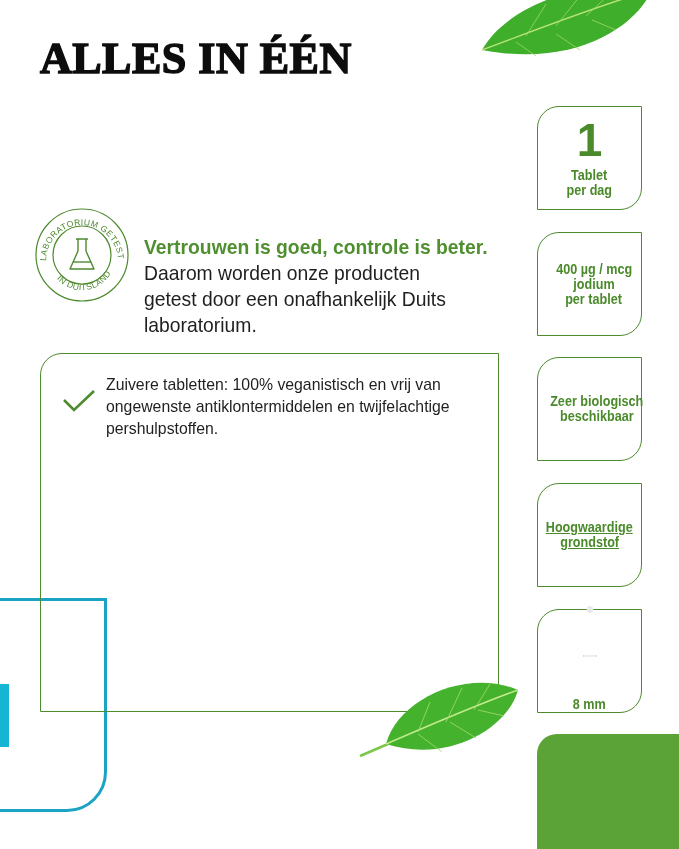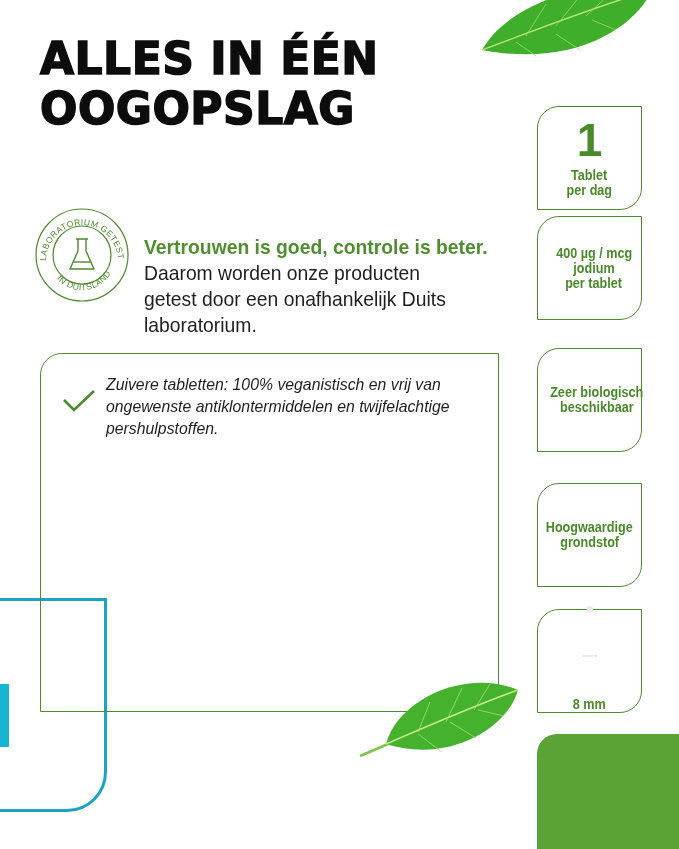--- a/index.html
+++ b/index.html
@@ -12,7 +12,7 @@
     font-size: 44px; line-height: 50px; letter-spacing: 0.5px;
     color: #0d0d0d; text-transform: uppercase;
   }
-  .headline span { display: block; -webkit-text-stroke: 1.5px #0d0d0d; }
+  .headline span { display: block; font-family: Liberation Serif, serif; -webkit-text-stroke: 1.5px #0d0d0d; }
 
   .leaf { position: absolute; }
   .leaf-top { left: 476px; top: -14px; width: 180px; height: 76px; }

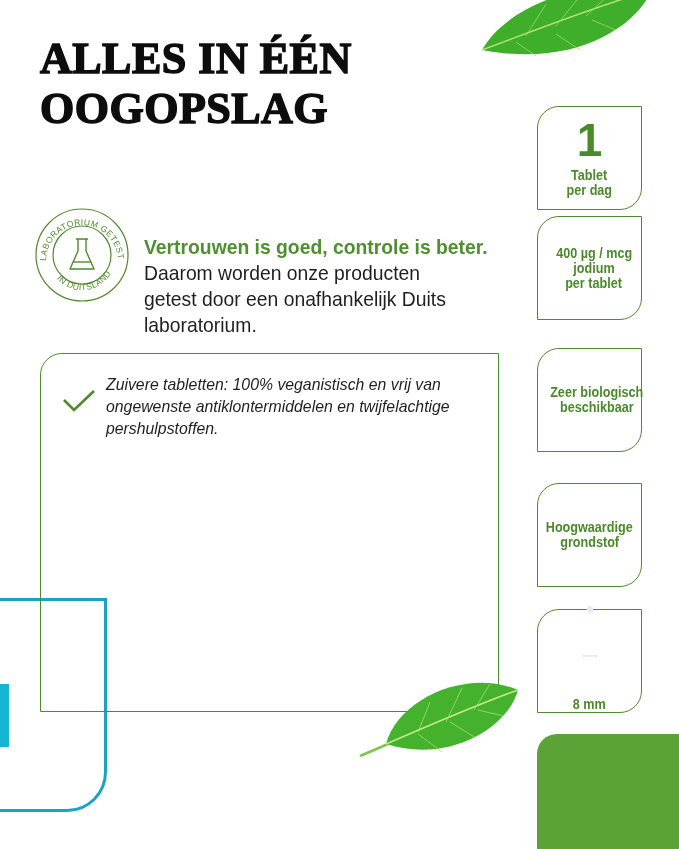--- a/index.html
+++ b/index.html
@@ -72,7 +72,6 @@
 
 <div class="headline">
   <span>ALLES IN ÉÉN</span>
-  <span>OOGOPSLAG</span>
 </div>
 
 <svg class="seal" viewBox="0 0 100 100">

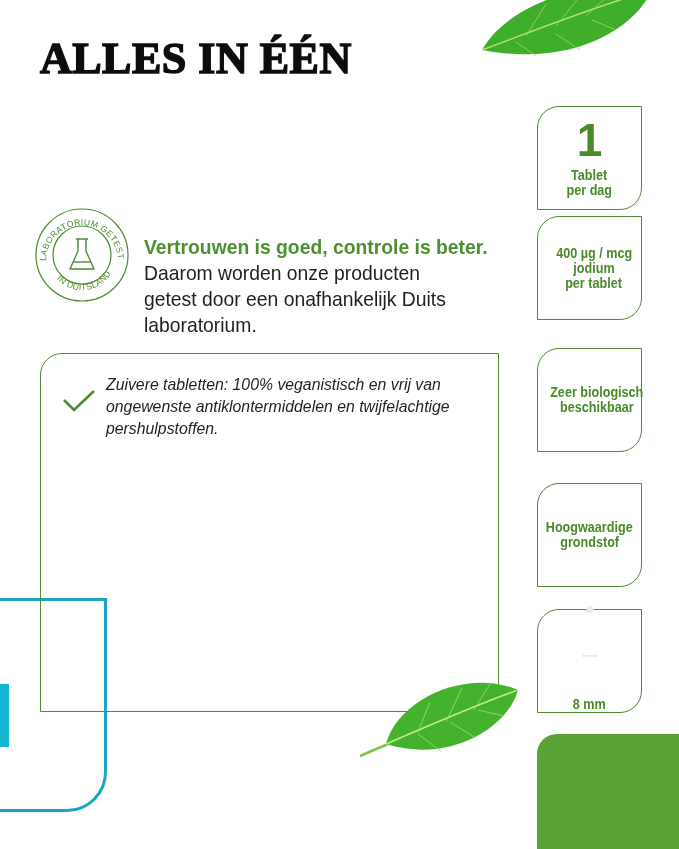--- a/index.html
+++ b/index.html
@@ -49,7 +49,7 @@
   .badge .txt { font-size: 14px; line-height: 15px; transform: scaleX(0.9); white-space: nowrap; }
   .badge .big { font-size: 46px; line-height: 44px; font-weight: 900; margin-bottom: 6px; }
   .b1 { top: 106px; }
-  .b2 { top: 216px; padding-left: 9px; }
+  .b2 { top: 232px; padding-left: 9px; }
   .b3 { top: 348px; padding-left: 14px; }
   .b4 { top: 483px; }
   .b5 { top: 609px; gap: 36px; }

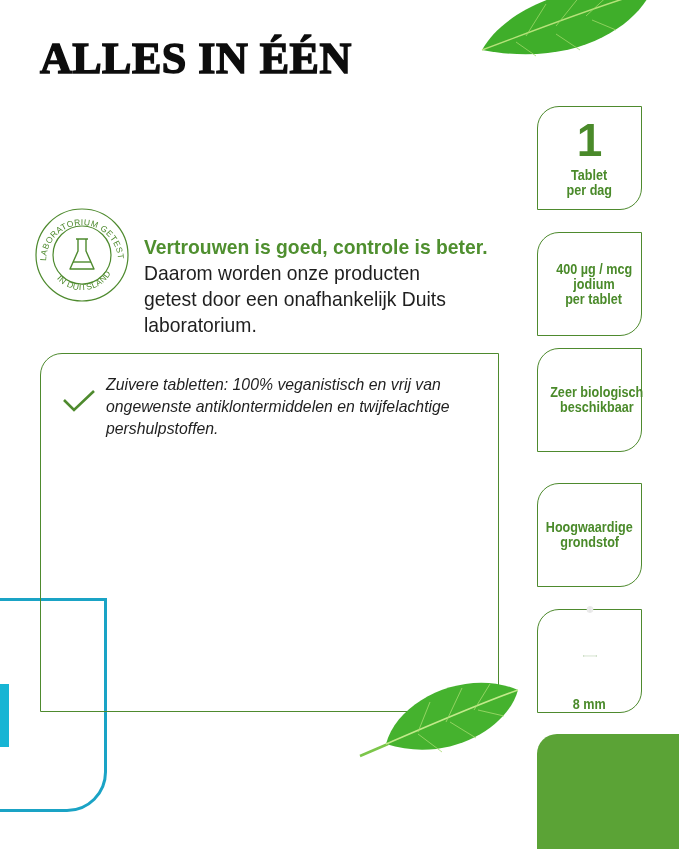--- a/index.html
+++ b/index.html
@@ -35,7 +35,7 @@
   .cyan-bar { position: absolute; left: 0; top: 684px; width: 9px; height: 63px; background: #17b5d4; }
 
   .features { position: absolute; left: 62px; top: 374px; width: 420px; }
-  .feature { position: relative; padding-left: 44px; margin-bottom: 10px; font-style: italic; }
+  .feature { position: relative; padding-left: 44px; margin-bottom: 10px; }
   .feature .check { position: absolute; left: 0; top: 14px; width: 34px; height: 24px; }
   .feature .text { font-size: 17px; line-height: 22px; color: #1f1f1f; transform: scaleX(0.93); transform-origin: left; width: 460px; }
 

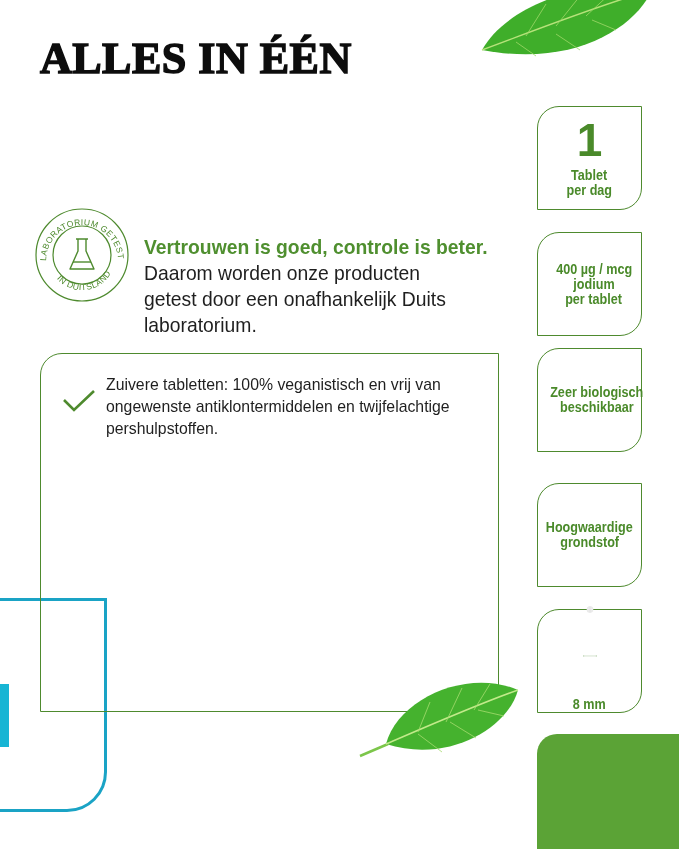--- a/index.html
+++ b/index.html
@@ -50,7 +50,7 @@
   .badge .big { font-size: 46px; line-height: 44px; font-weight: 900; margin-bottom: 6px; }
   .b1 { top: 106px; }
   .b2 { top: 232px; padding-left: 9px; }
-  .b3 { top: 348px; padding-left: 14px; }
+  .b3 { top: 357px; padding-left: 14px; }
   .b4 { top: 483px; }
   .b5 { top: 609px; gap: 36px; }
   .b5 .tablet { width: 44px; height: 44px; margin-top: -4px; }

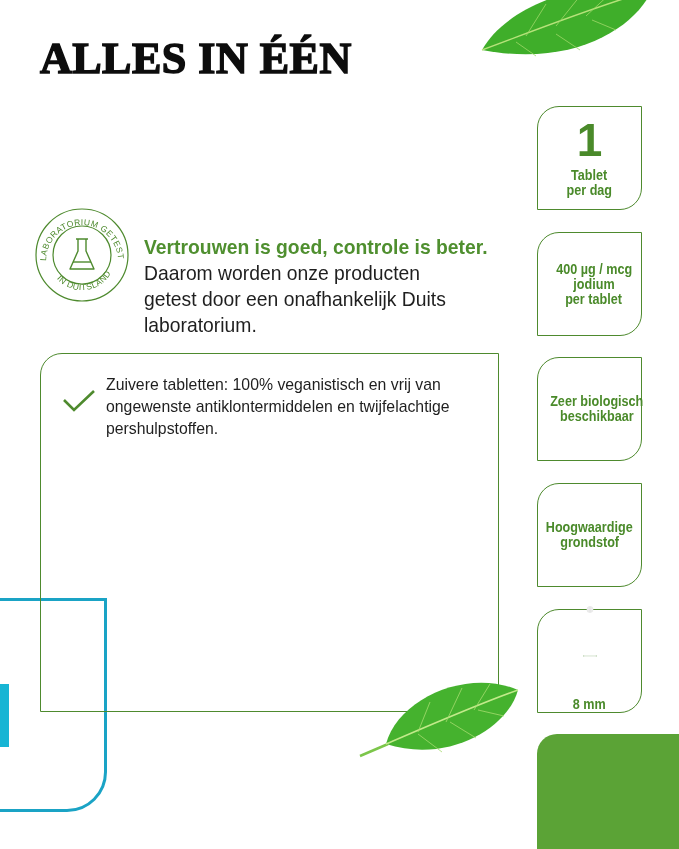--- a/index.html
+++ b/index.html
@@ -51,7 +51,7 @@
   .b1 { top: 106px; }
   .b2 { top: 232px; padding-left: 9px; }
   .b3 { top: 357px; padding-left: 14px; }
-  .b4 { top: 483px; }
+  .b4 { top: 483px; text-decoration: underline; }
   .b5 { top: 609px; gap: 36px; }
   .b5 .tablet { width: 44px; height: 44px; margin-top: -4px; }
   .b5 .ruler { width: 82px; height: 12px; margin: 6px 0 4px; }

